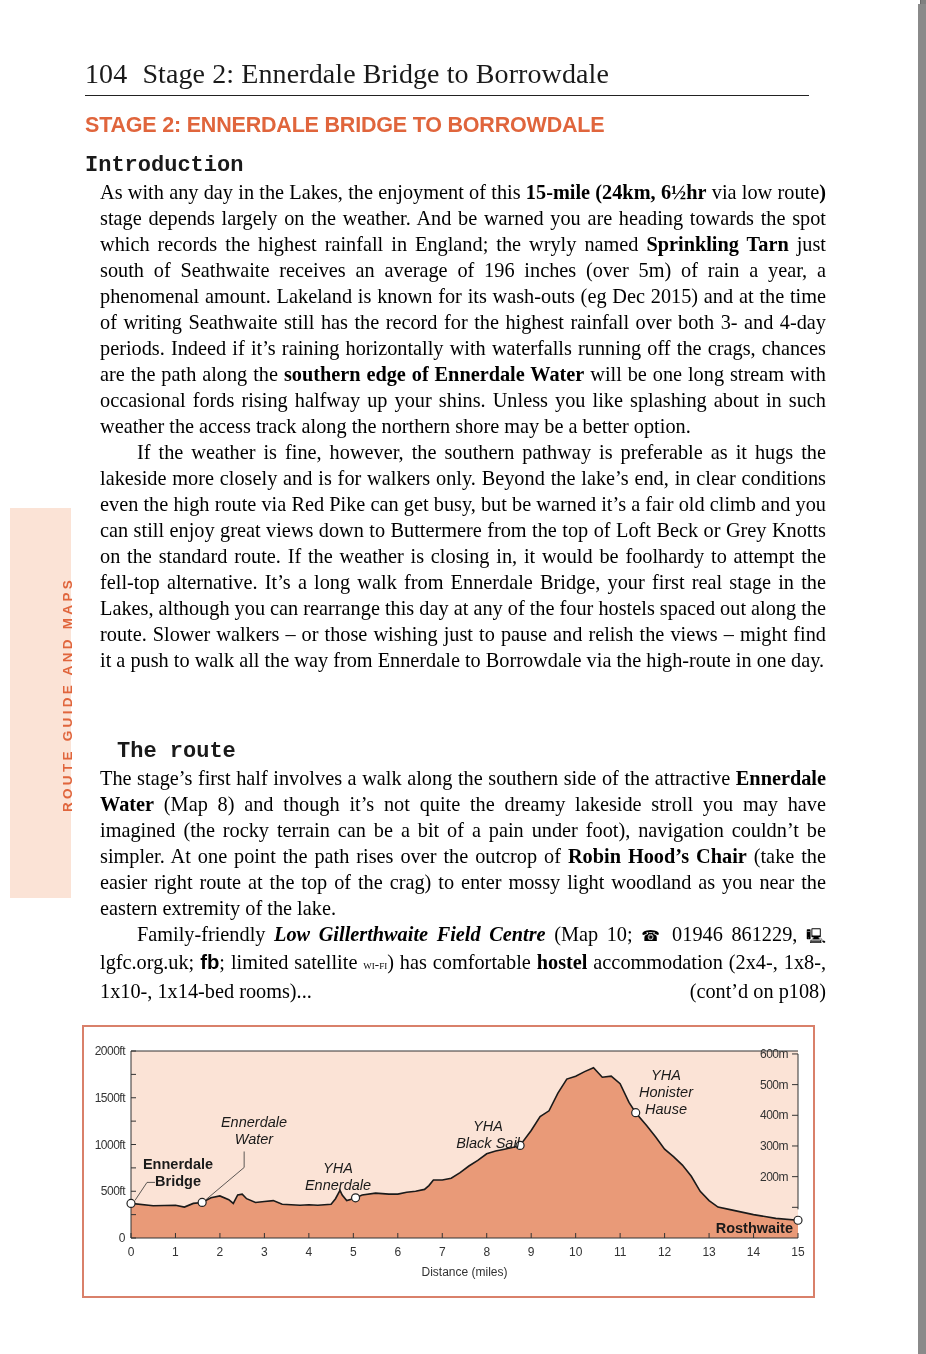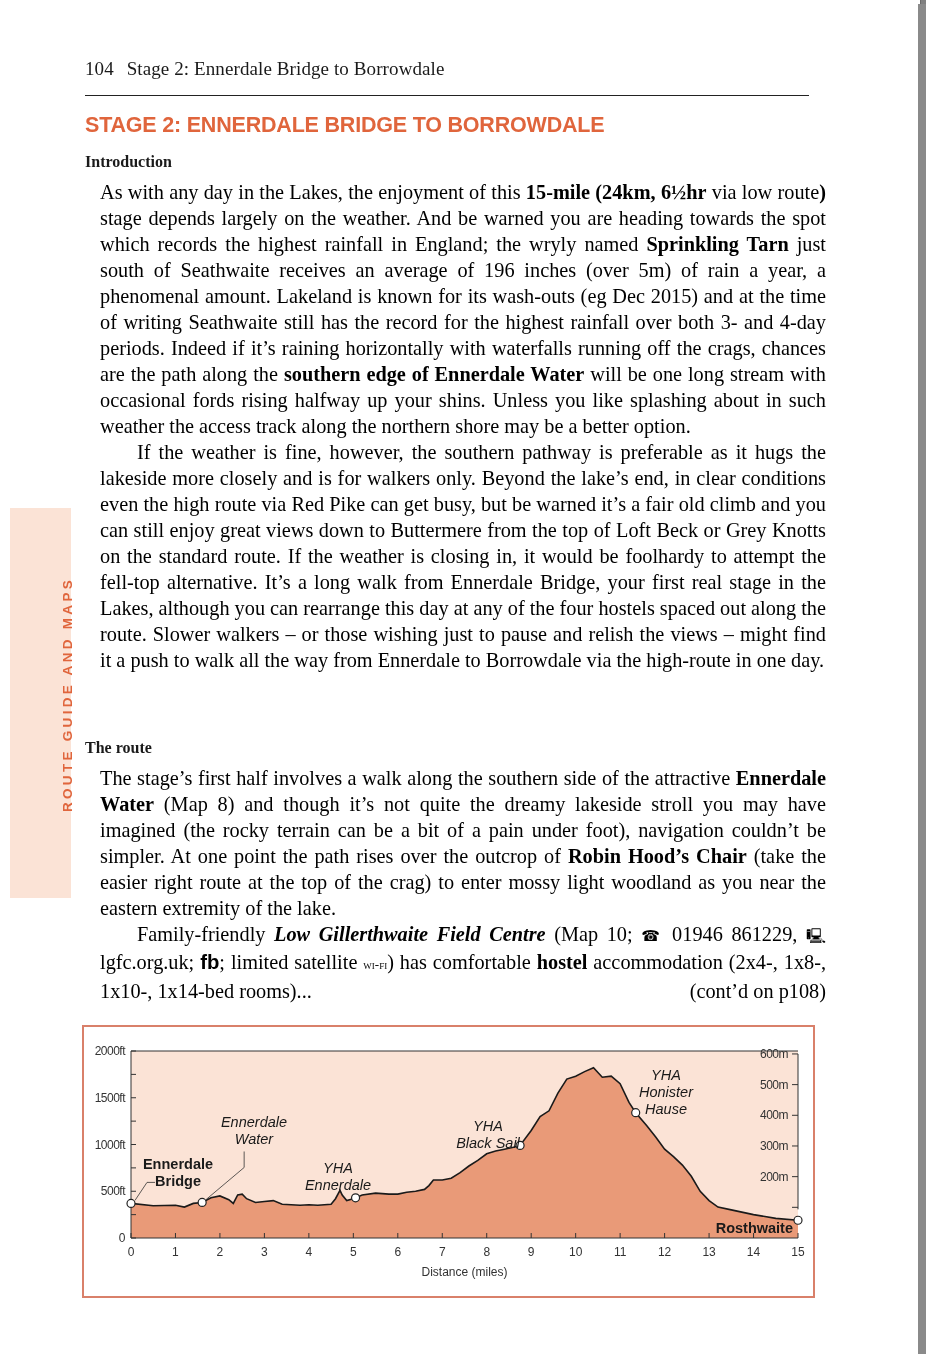--- a/index.html
+++ b/index.html
@@ -6,7 +6,7 @@
   body{width:926px;height:1354px;background:#808080;position:relative;overflow:hidden;font-family:"Liberation Serif",serif;}
   .page{position:absolute;left:0;top:0;width:920px;height:1354px;background:#ffffff;border-right:1px solid #6a6a6a;}
   .page-shadow{position:absolute;left:918px;top:4px;width:8px;height:1350px;background:#8a8a8a;}
-  .running-head{position:absolute;left:85px;top:58px;font-size:19px;color:#1a1a1a;letter-spacing:0.1px;}
+  .running-head{position:absolute;left:85px;top:58px;font-size:28px;color:#1a1a1a;letter-spacing:0.1px;}
   .running-head .num{margin-right:8px;}
   .head-rule{position:absolute;left:85px;top:95px;width:724px;height:1px;background:#222;}
   .stage-title{position:absolute;left:85px;top:113px;font-family:"Liberation Sans",sans-serif;font-weight:bold;font-size:21.5px;color:#e0653c;letter-spacing:-0.2px;}

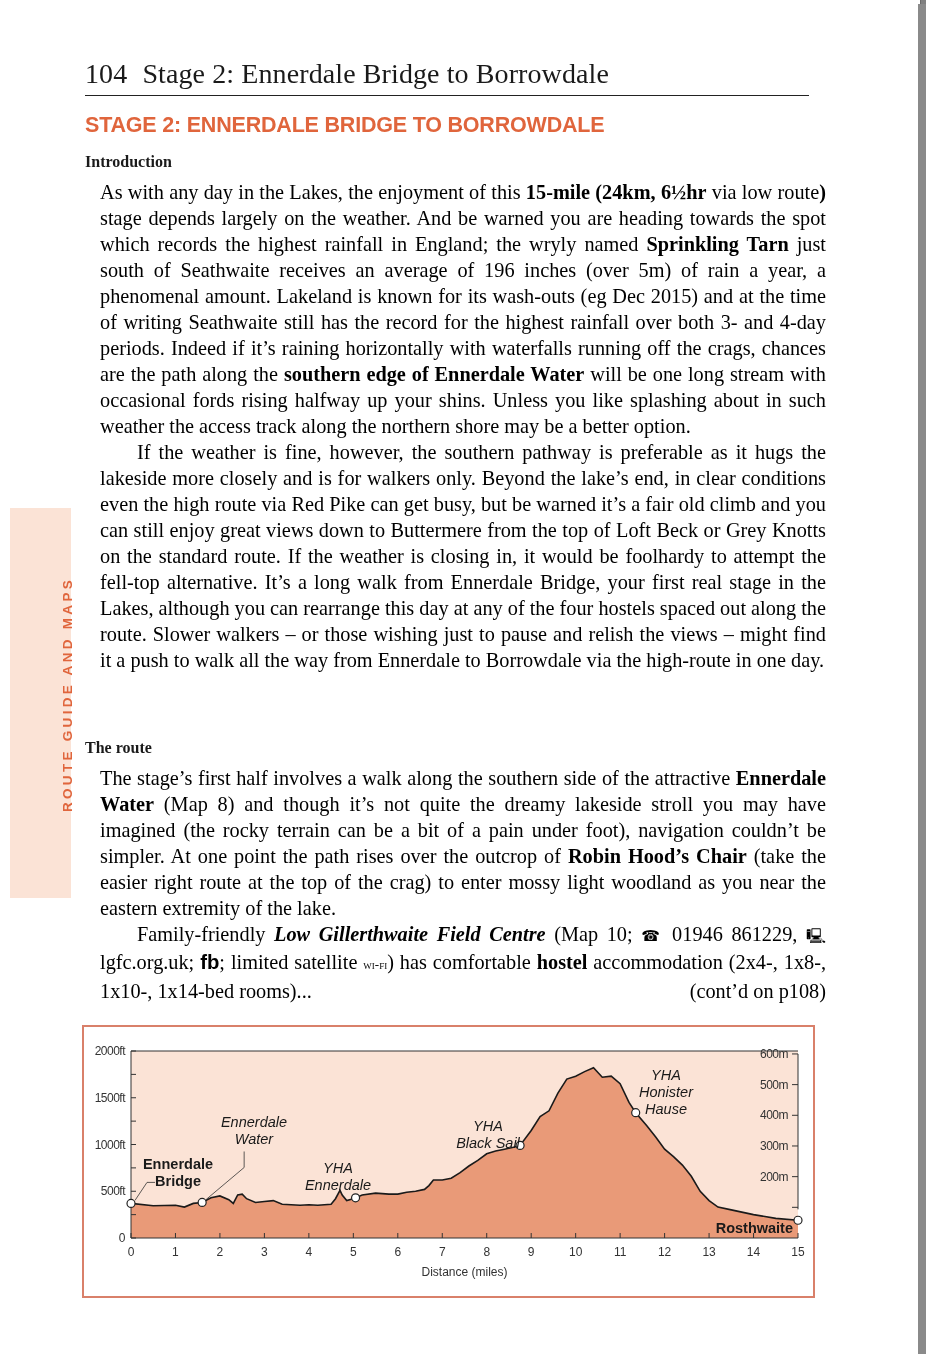--- a/index.html
+++ b/index.html
@@ -11,7 +11,7 @@
   .head-rule{position:absolute;left:85px;top:95px;width:724px;height:1px;background:#222;}
   .stage-title{position:absolute;left:85px;top:113px;font-family:"Liberation Sans",sans-serif;font-weight:bold;font-size:21.5px;color:#e0653c;letter-spacing:-0.2px;}
   .maps-ref{position:absolute;right:117px;top:113px;font-family:"Liberation Sans",sans-serif;font-weight:bold;font-size:21.5px;color:#ffffff;}
-  .h2{position:absolute;left:85px;font-family:Liberation Serif, serif;font-weight:bold;font-size:16px;color:#1a1a1a;}
+  .h2{position:absolute;left:85px;font-family:Liberation Mono, monospace;font-weight:bold;font-size:22px;color:#1a1a1a;}
   .body{position:absolute;left:100px;width:726px;font-size:20.3px;line-height:26px;color:#000000;text-align:justify;}
   .body p{margin:0;}
   .body p.indent{text-indent:37px;}

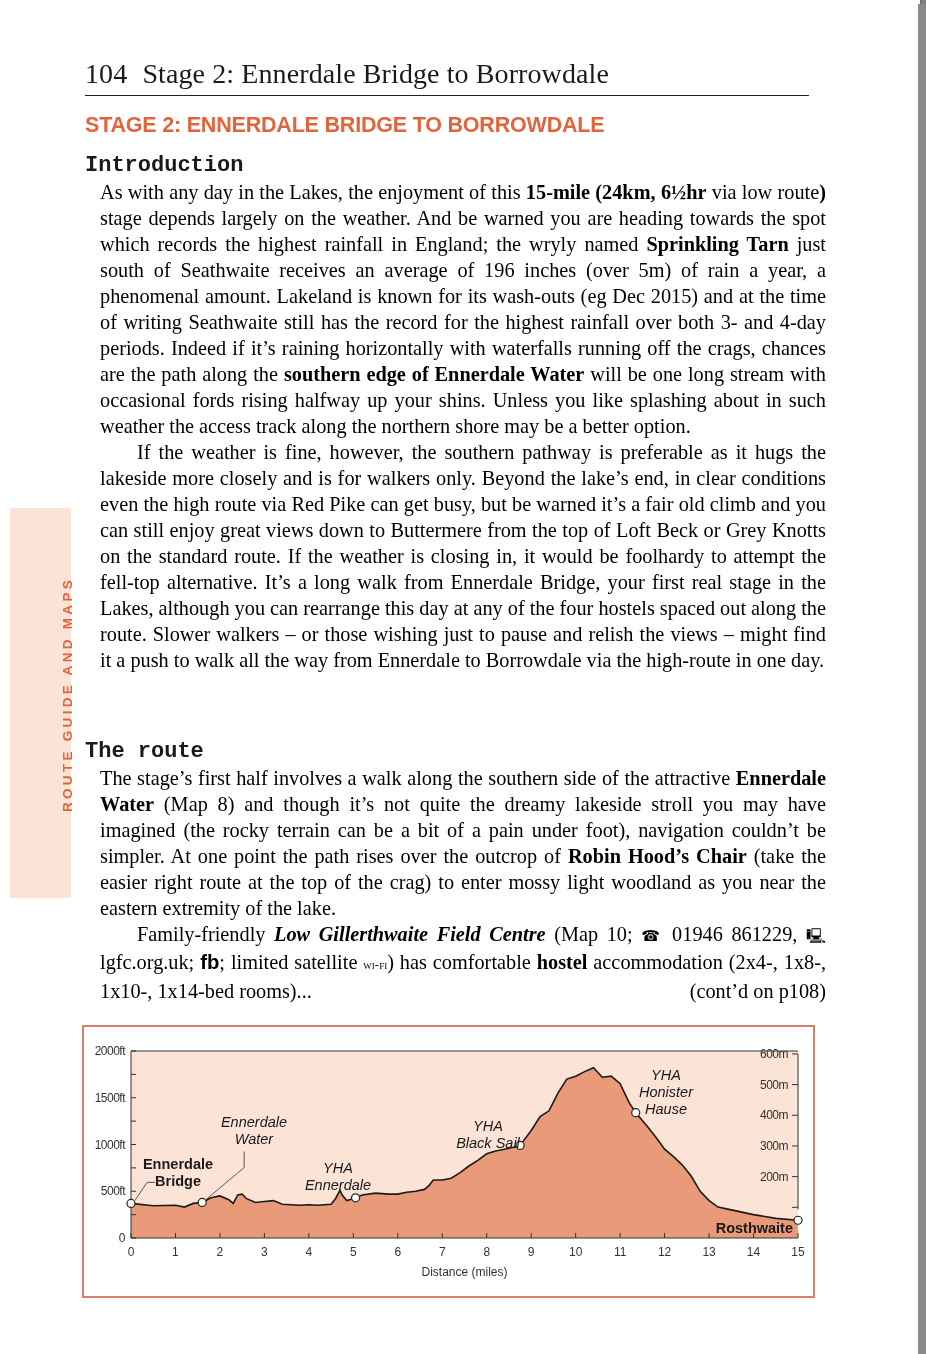--- a/index.html
+++ b/index.html
@@ -49,7 +49,7 @@
   <p class="indent">If the weather is fine, however, the southern pathway is preferable as it hugs the lakeside more closely and is for walkers only. Beyond the lake’s end, in clear conditions even the high route via Red Pike can get busy, but be warned it’s a fair old climb and you can still enjoy great views down to Buttermere from the top of Loft Beck or Grey Knotts on the standard route. If the weather is closing in, it would be foolhardy to attempt the fell-top alternative. It’s a long walk from Ennerdale Bridge, your first real stage in the Lakes, although you can rearrange this day at any of the four hostels spaced out along the route. Slower walkers – or those wishing just to pause and relish the views – might find it a push to walk all the way from Ennerdale to Borrowdale via the high-route in one day.</p>
 </div>
 
-<div class="h2" style="top:739px;">The route</div>
+<div class="h2" style="top:739px;margin-left:32px;">The route</div>
 
 <div class="body" style="top:765px;">
   <p><span>The stage’s first half involves a walk along the southern side of the attractive </span><b>Ennerdale Water</b><span> (Map 8) and though it’s not quite the dreamy lakeside stroll you may have imagined (the rocky terrain can be a bit of a pain under foot), navigation couldn’t be simpler. At one point the path rises over the outcrop of </span><b>Robin Hood’s Chair</b><span> (take the easier right route at the top of the crag) to enter mossy light woodland as you near the eastern extremity of the lake.</span></p>

